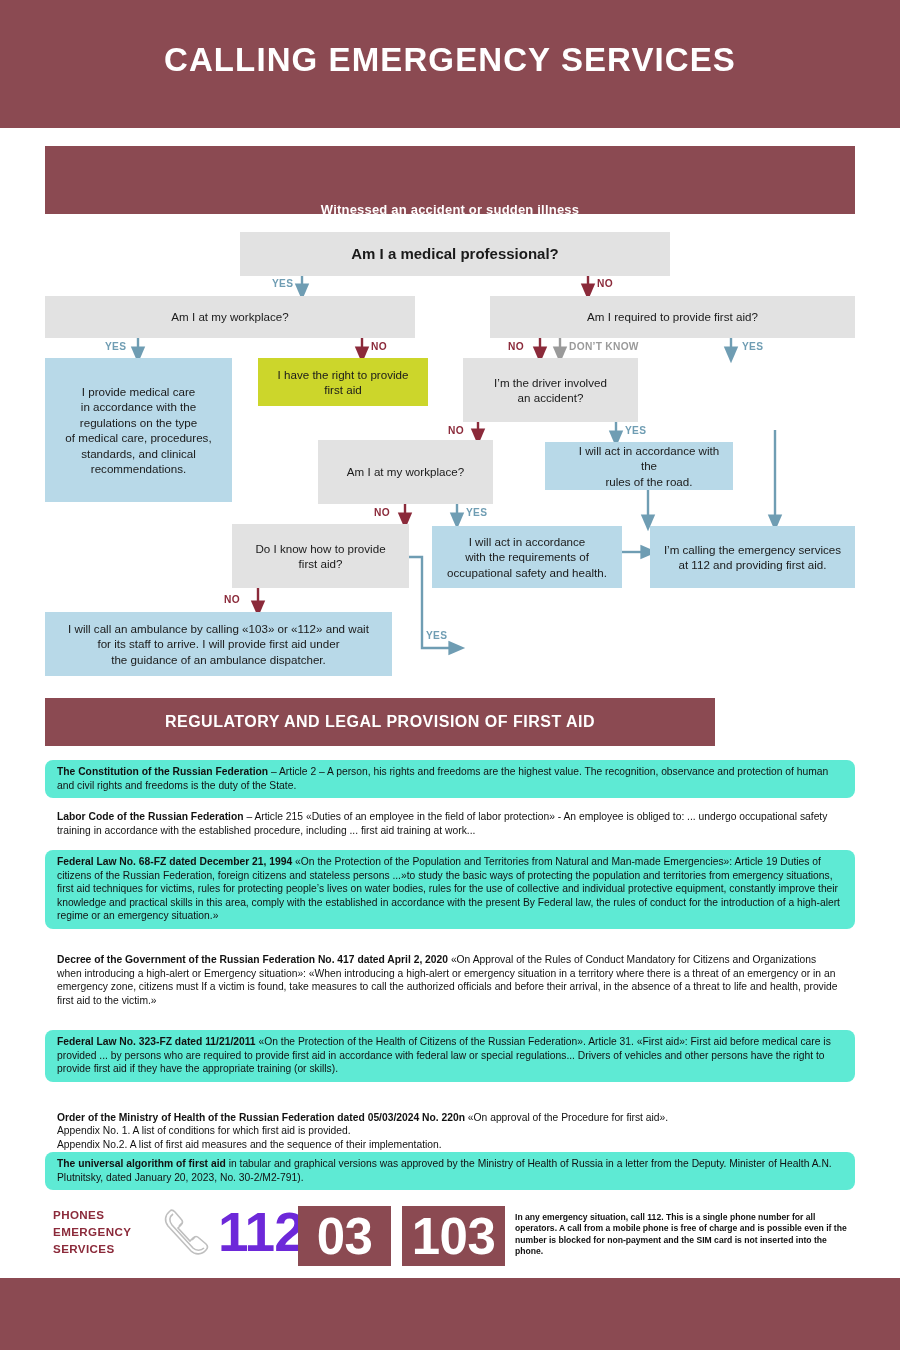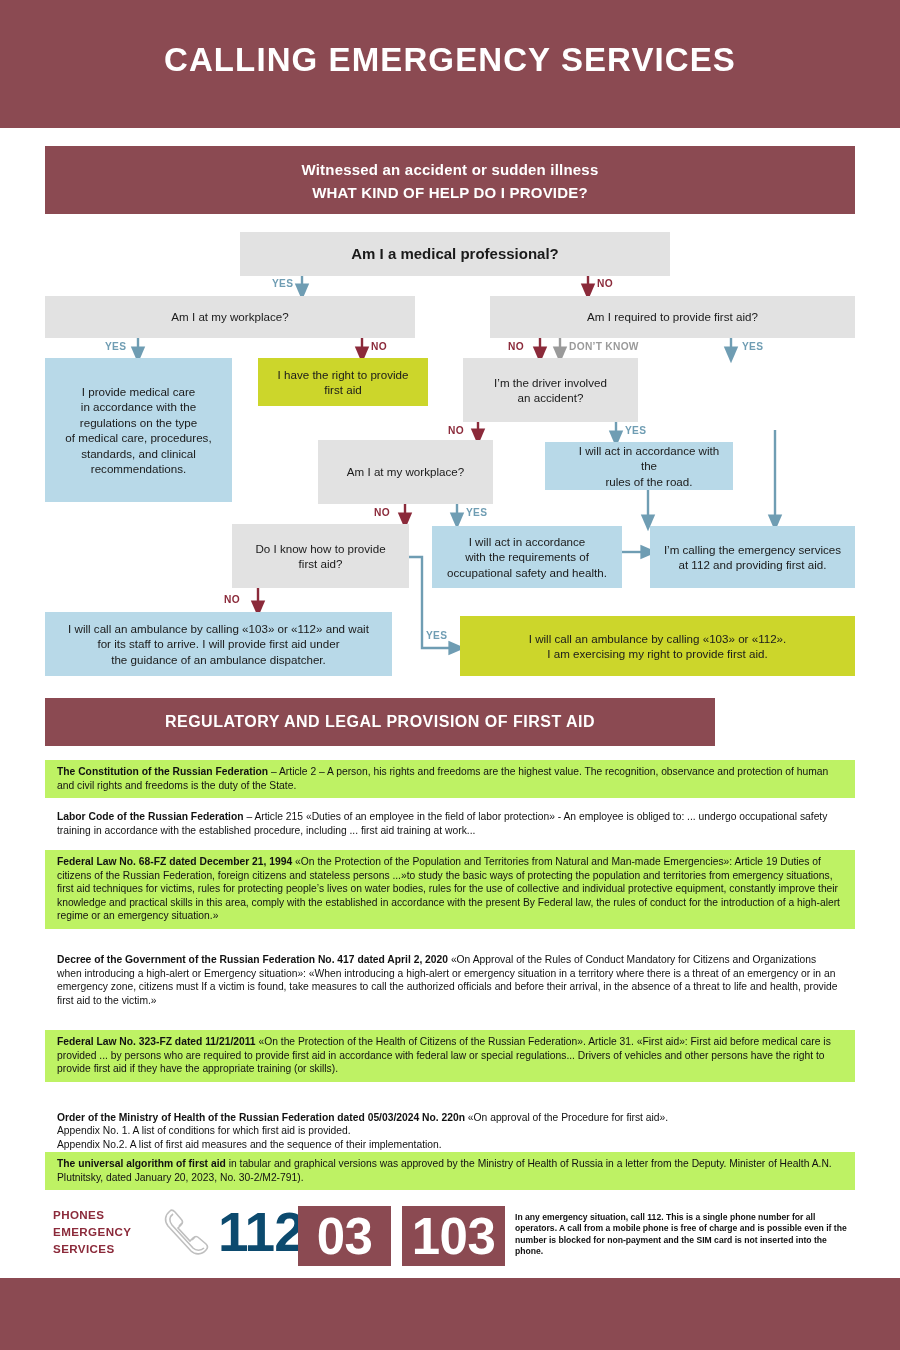--- a/index.html
+++ b/index.html
@@ -55,10 +55,11 @@
     padding-top: 12px;
   }
   .subtitle-line {
-    font-size: 15px;
+    font-size: 13px;
     font-weight: bold;
     line-height: 23px;
     letter-spacing: 0.2px;
+    margin-top: 40px;
   }
 
   

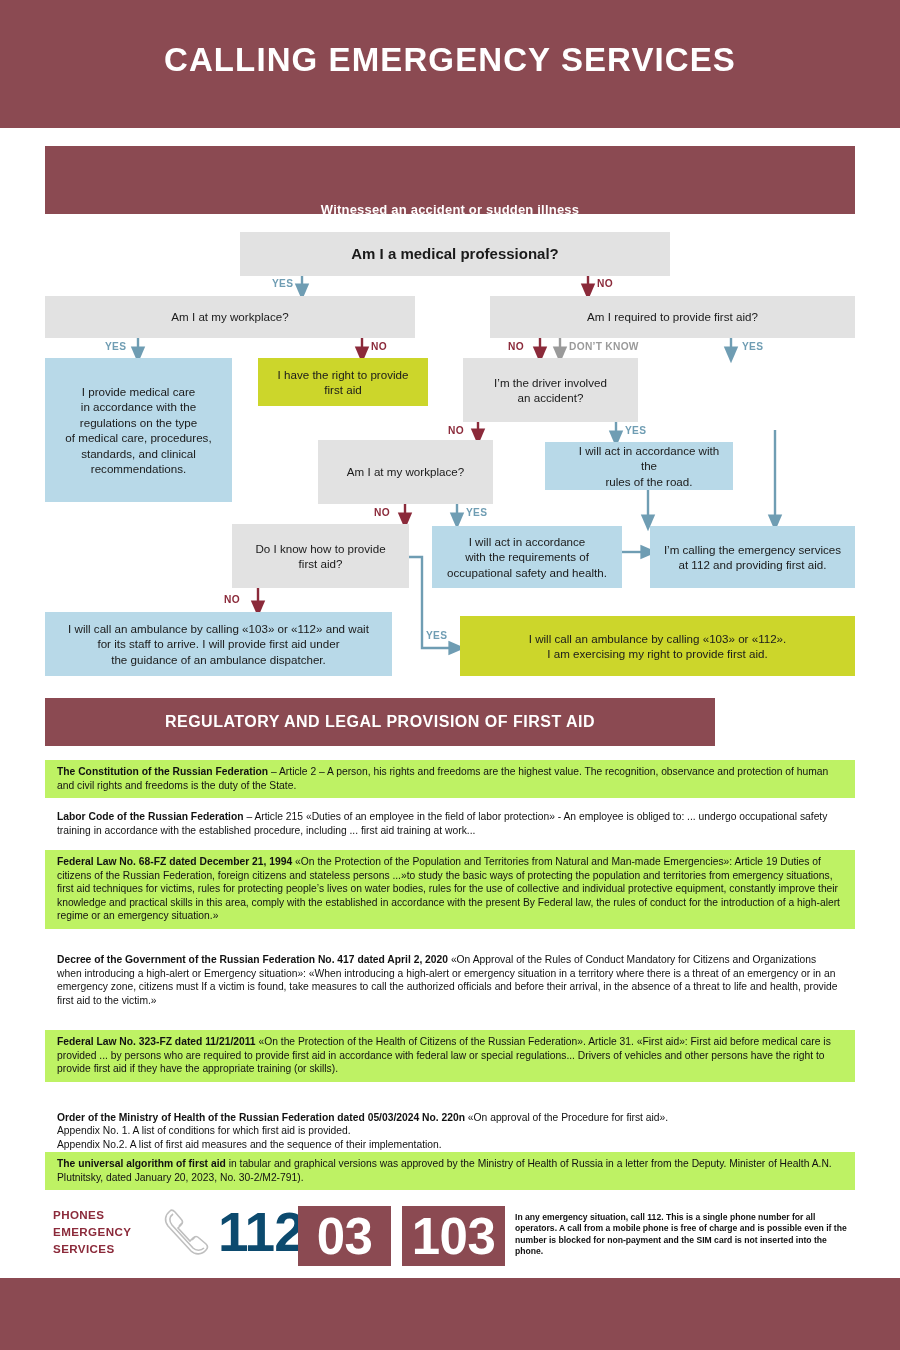--- a/index.html
+++ b/index.html
@@ -307,8 +307,6 @@
 
   <div class="alabel yes" style="left:426px; top:630px;">YES</div>
 
-  <div class="fbox olive" style="left:460px; top:616px; width:395px; height:60px; white-space:pre-line;">I will call an ambulance by calling «103» or «112».
-I am exercising my right to provide first aid.</div>
 
   <div class="section-banner">REGULATORY AND LEGAL PROVISION OF FIRST AID</div>
 

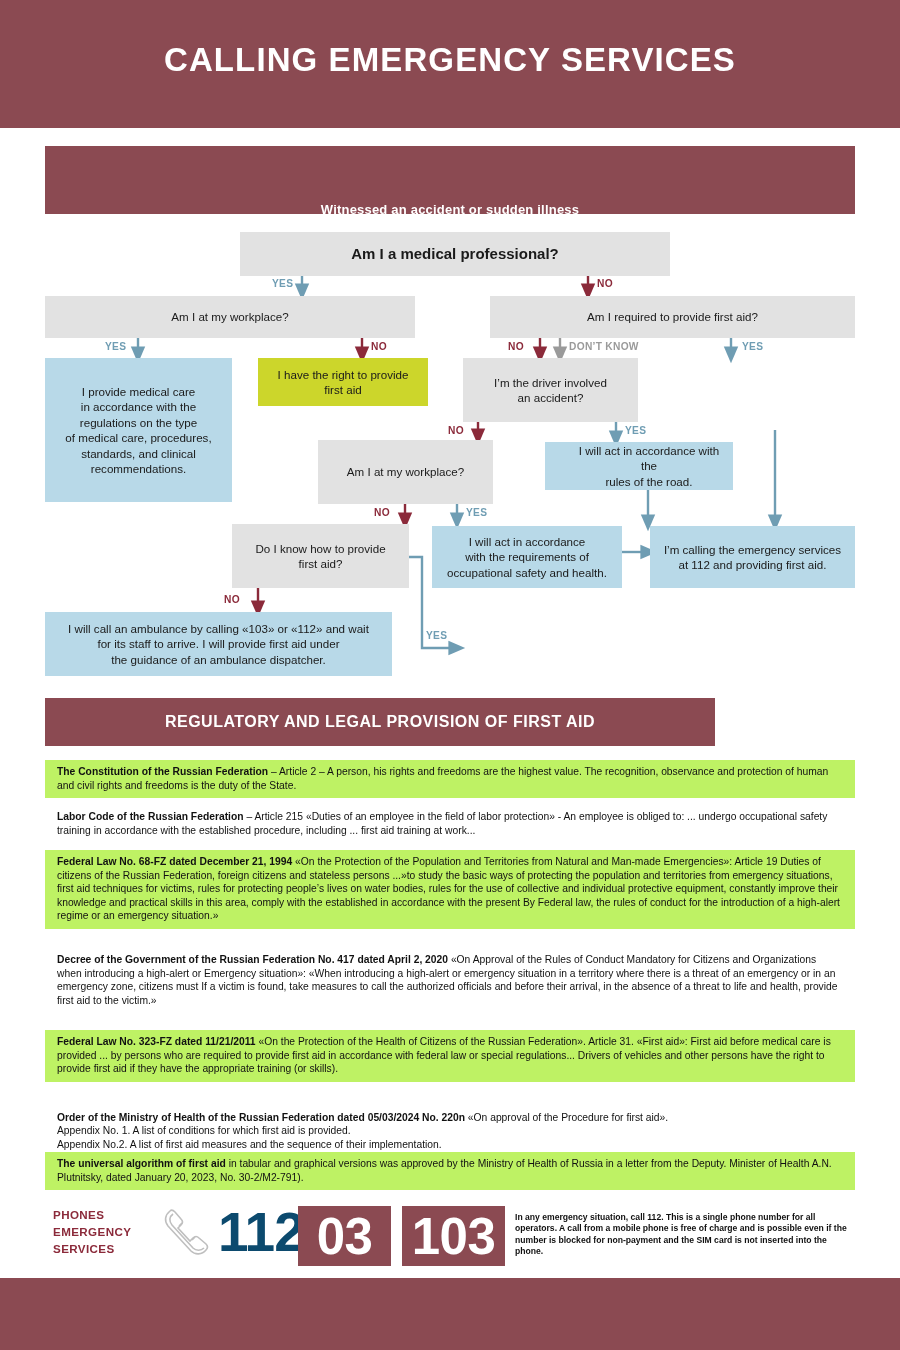--- a/index.html
+++ b/index.html
@@ -131,7 +131,7 @@
     text-align: left;
     font-family: "Liberation Sans", sans-serif;
   }
-  .legal.shaded { background: #bef264; }
+  .legal.shaded { background: #5eead4; border-radius: 8px; }
   .legal b { font-weight: bold; }
 
   

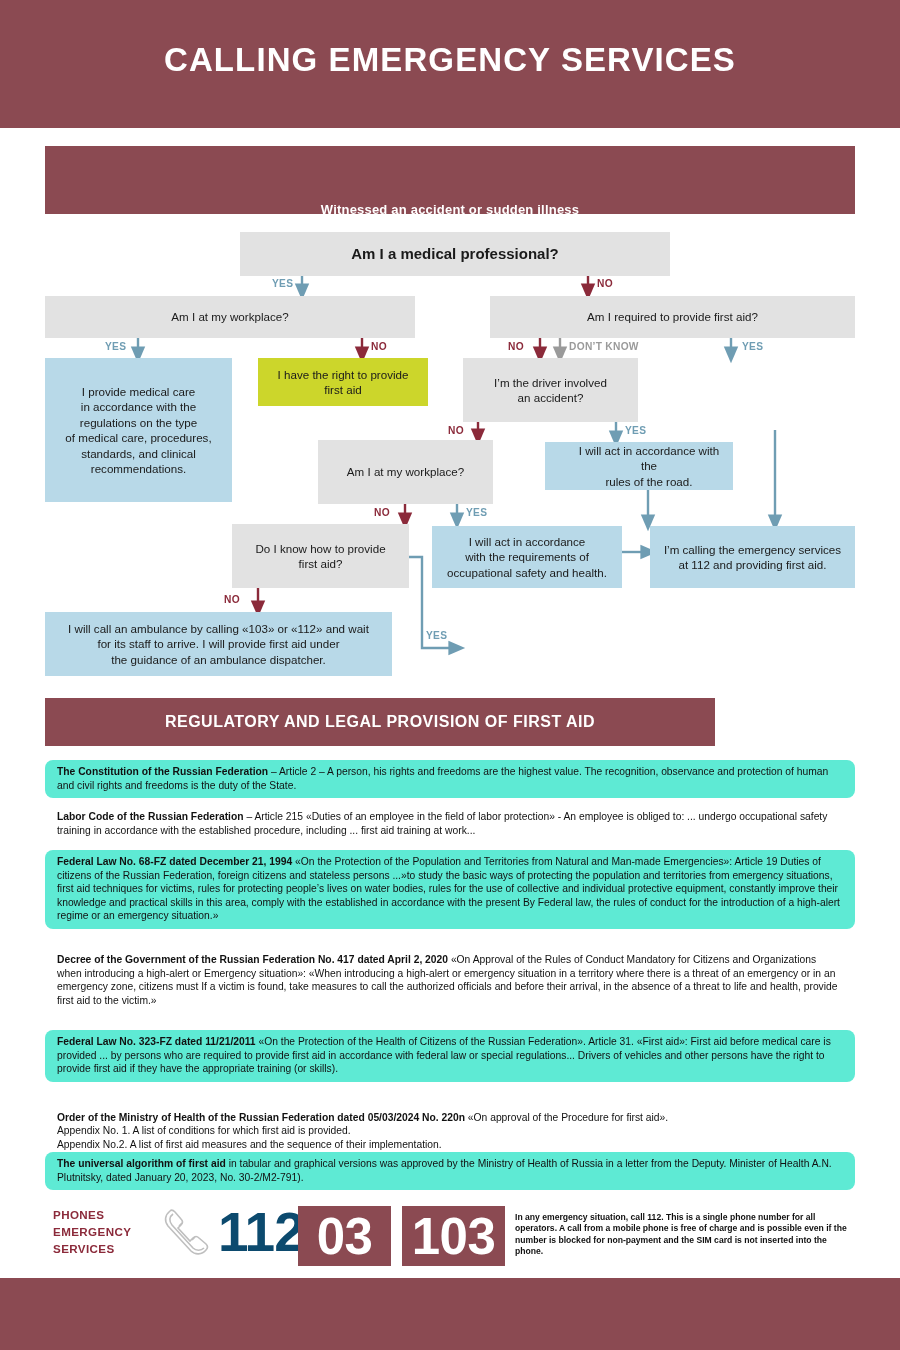--- a/index.html
+++ b/index.html
@@ -152,7 +152,7 @@
   .num-112 {
     position: absolute;
     left: 218px; top: 1199px;
-    color: #0c4a6e;
+    color: #6d28d9;
     font-size: 55px;
     font-weight: bold;
     letter-spacing: -1px;

